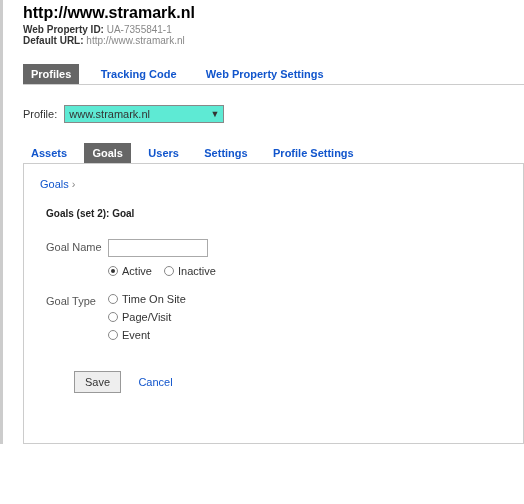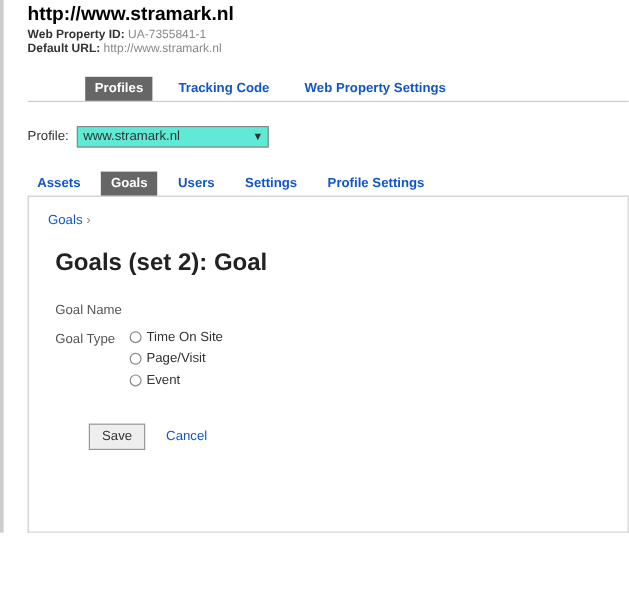--- a/index.html
+++ b/index.html
@@ -12,7 +12,7 @@
   .prop-line .value { color: #888; }
   .tabs-row { margin-top: 18px; border-bottom: 1px solid #ccc; padding-bottom: 0; }
   .tab { display: inline-block; padding: 4px 8px; font-size: 11px; font-weight: bold; color: #1155cc; margin-right: 10px; cursor: pointer; }
-  .tab.active { background: #666; color: #fff; margin-left: 48px; }
+  .tab.active { background: #666; color: #fff; }
   .profile-row { margin-top: 20px; font-size: 11px; }
   .profile-row label { margin-right: 4px; color: #333; }
   .profile-select { border: 1px solid #888; padding: 2px 4px; font-size: 11px; width: 160px; display: inline-flex; justify-content: space-between; align-items: center; background: #5eead4; }

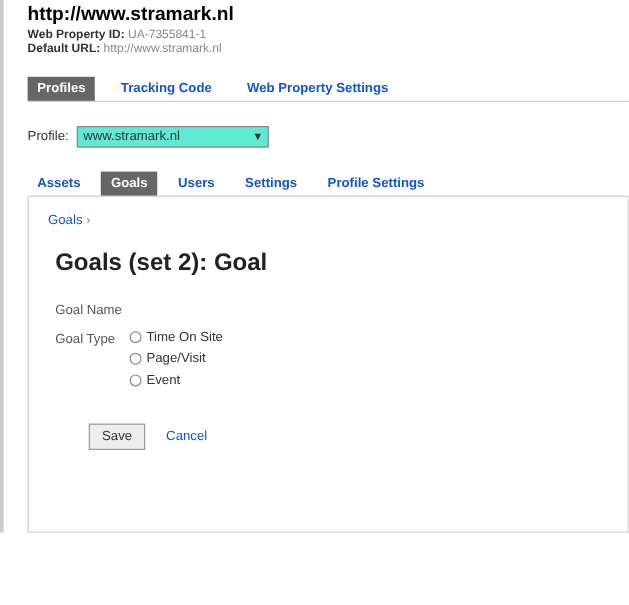--- a/index.html
+++ b/index.html
@@ -23,7 +23,7 @@
   .content-box { border: 1px solid #ccc; border-top: none; padding: 14px 16px 40px 16px; min-height: 280px; }
   .breadcrumb { font-size: 11px; color: #1155cc; margin-bottom: 18px; }
   .breadcrumb .sep { color: #888; }
-  .goal-title { font-size: 20px; font-weight: bold; color: #222; margin-bottom: 20px; margin-left: 6px; }
+  .goal-title { font-size: 10px; font-weight: bold; color: #222; margin-bottom: 20px; margin-left: 6px; }
   .section-head { font-size: 12px; font-weight: bold; color: #222; border-bottom: 1px solid #ccc; padding-bottom: 2px; margin-bottom: 10px; margin-left: 6px; }
   .form-row { display: flex; margin-bottom: 10px; margin-left: 6px; font-size: 11px; }
   .form-row .row-label { width: 62px; color: #555; padding-top: 2px; }

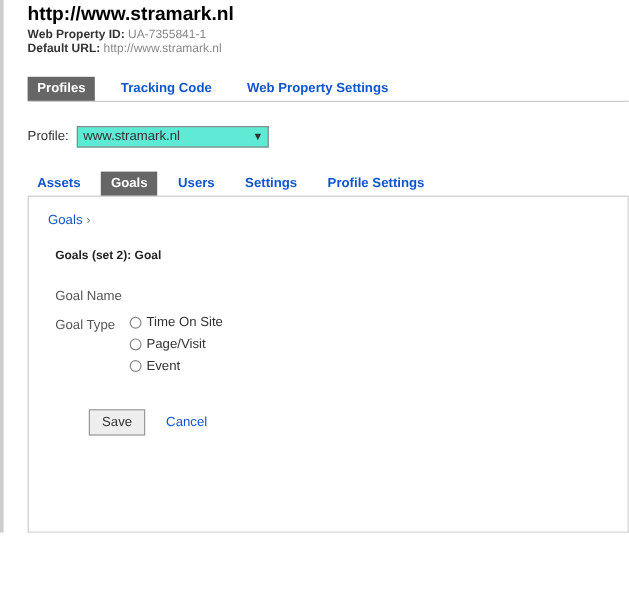--- a/index.html
+++ b/index.html
@@ -85,6 +85,19 @@
 
     <div class="form-row">
       <div class="row-label">Goal Name</div>
+      <div class="row-body">
+        <input class="text-input" type="text" value="" style="">
+        <div style="margin-top:8px; display:flex; gap:12px;">
+          <span class="radio-line">
+            <span class="radio-dot checked"></span>
+            <span>Active</span>
+          </span>
+          <span class="radio-line">
+            <span class="radio-dot"></span>
+            <span>Inactive</span>
+          </span>
+        </div>
+      </div>
     </div>
 
     <div class="form-row">

